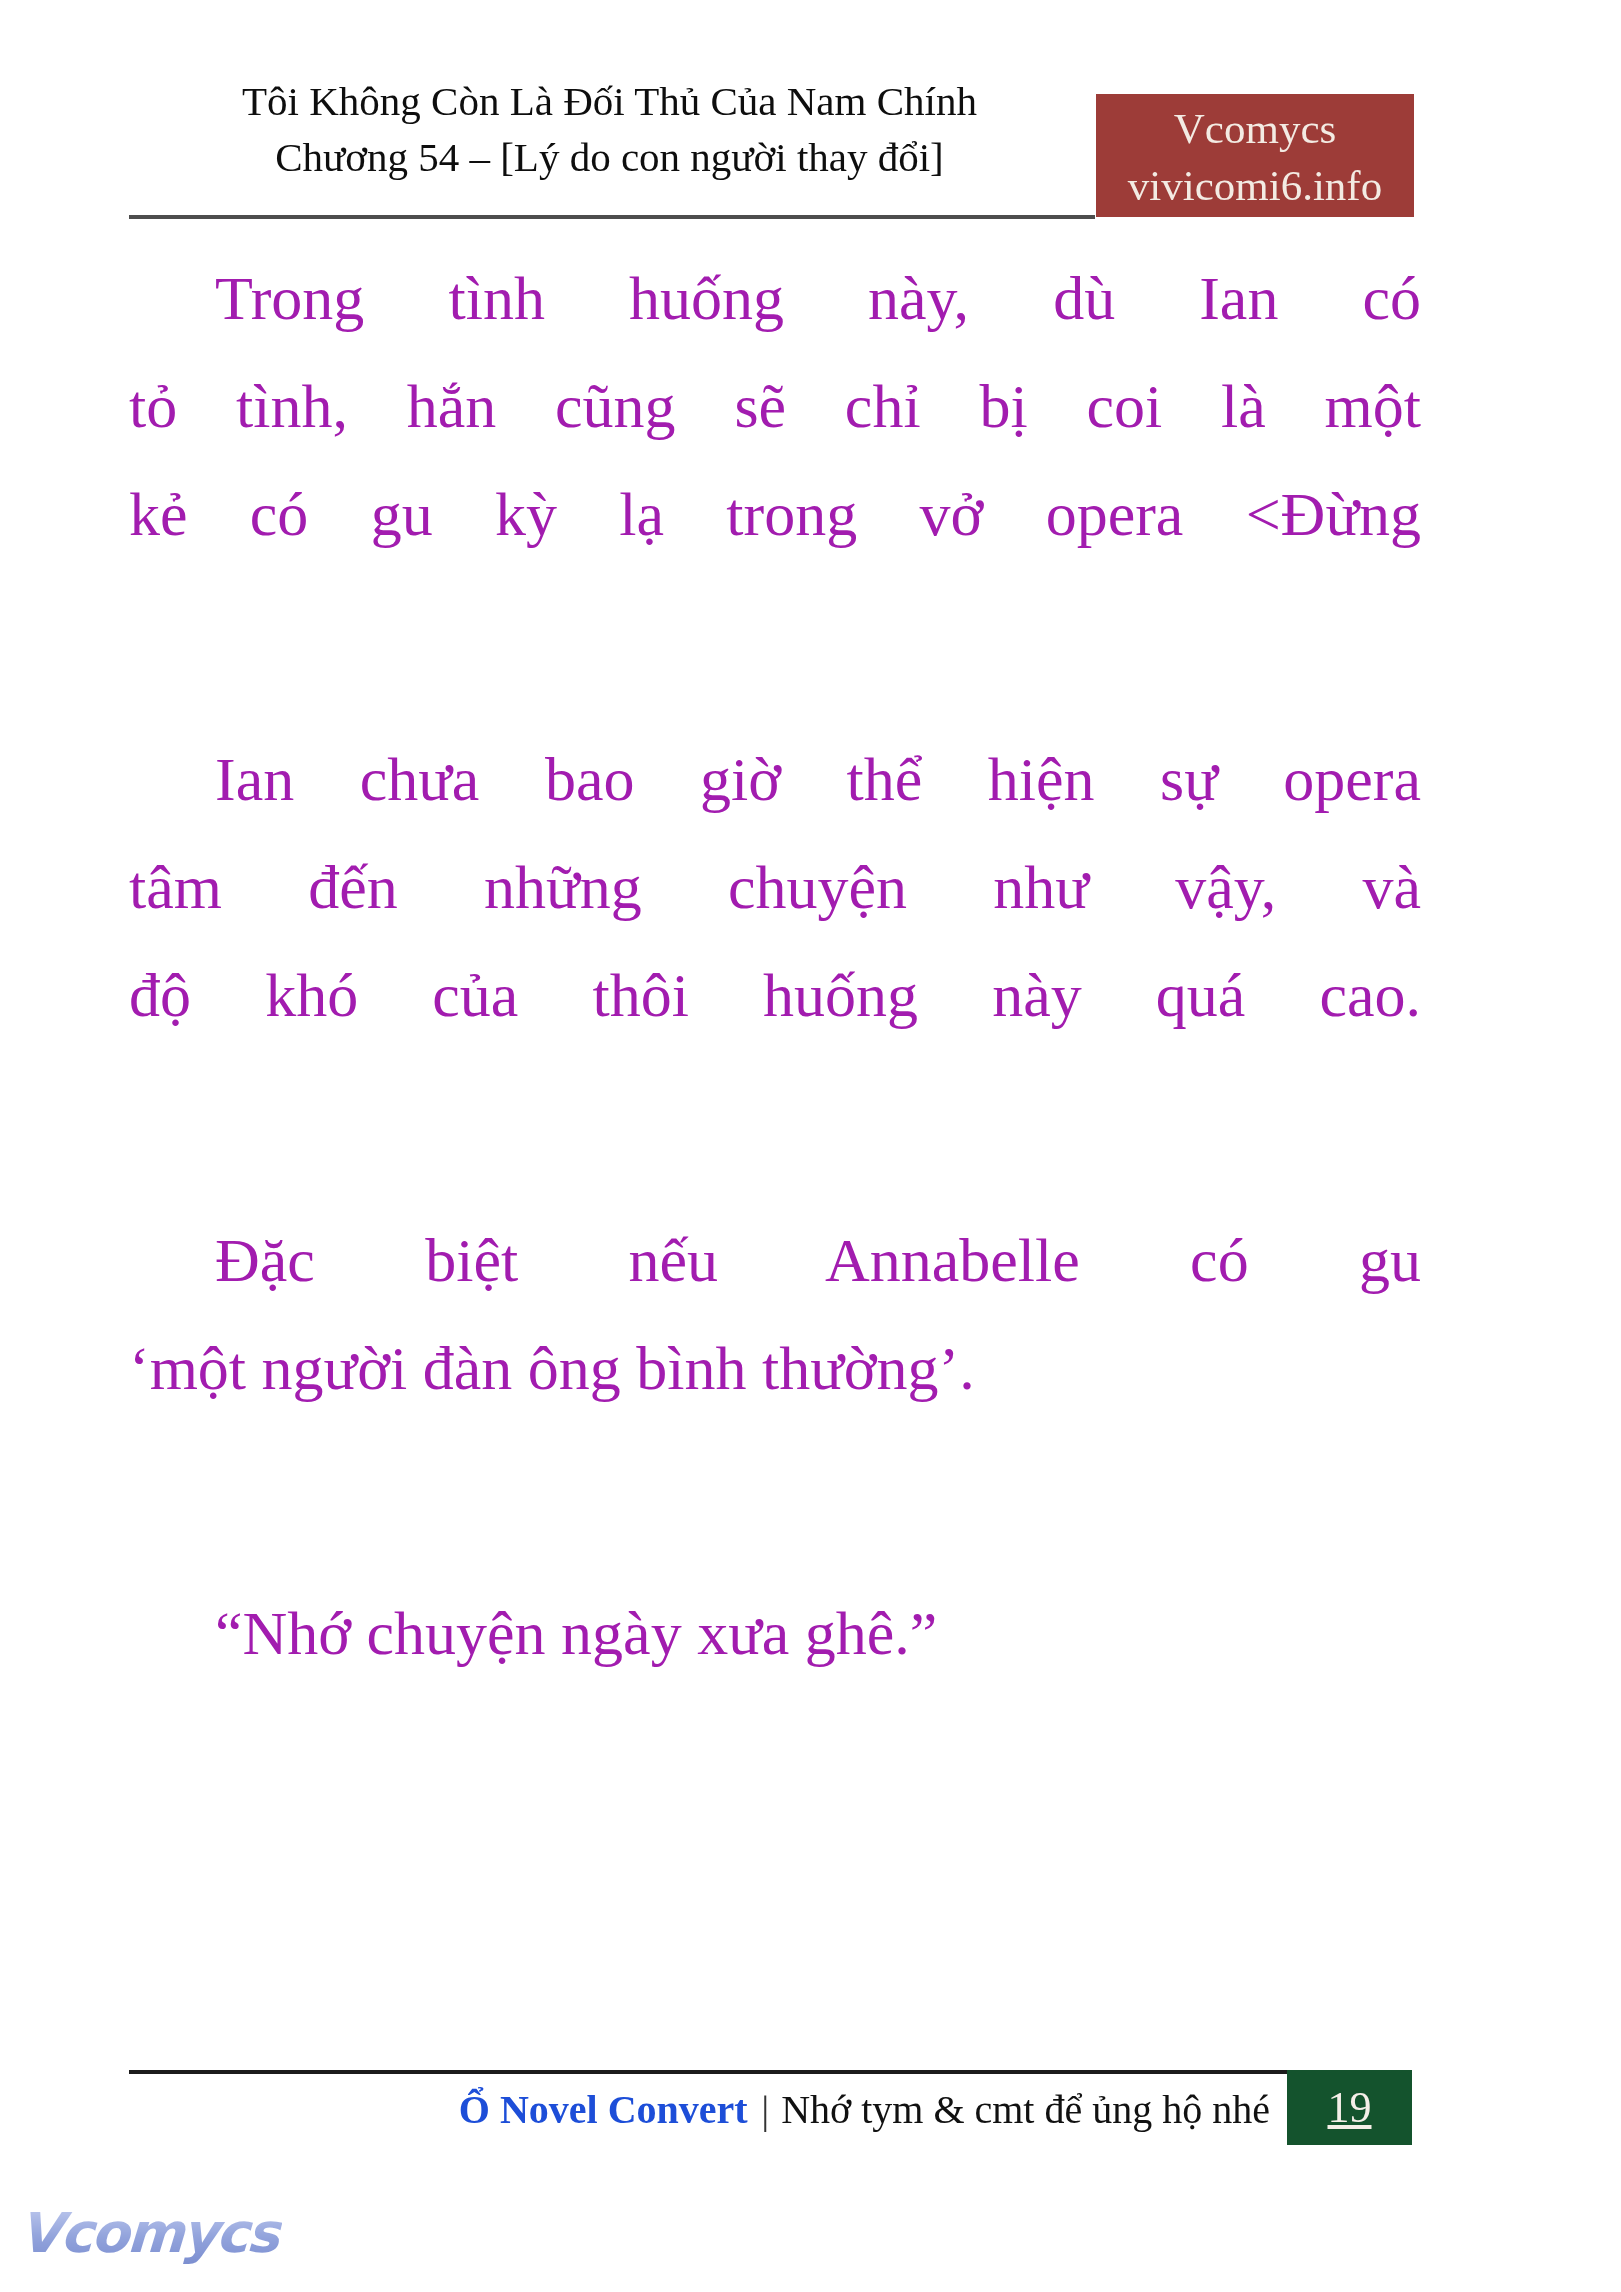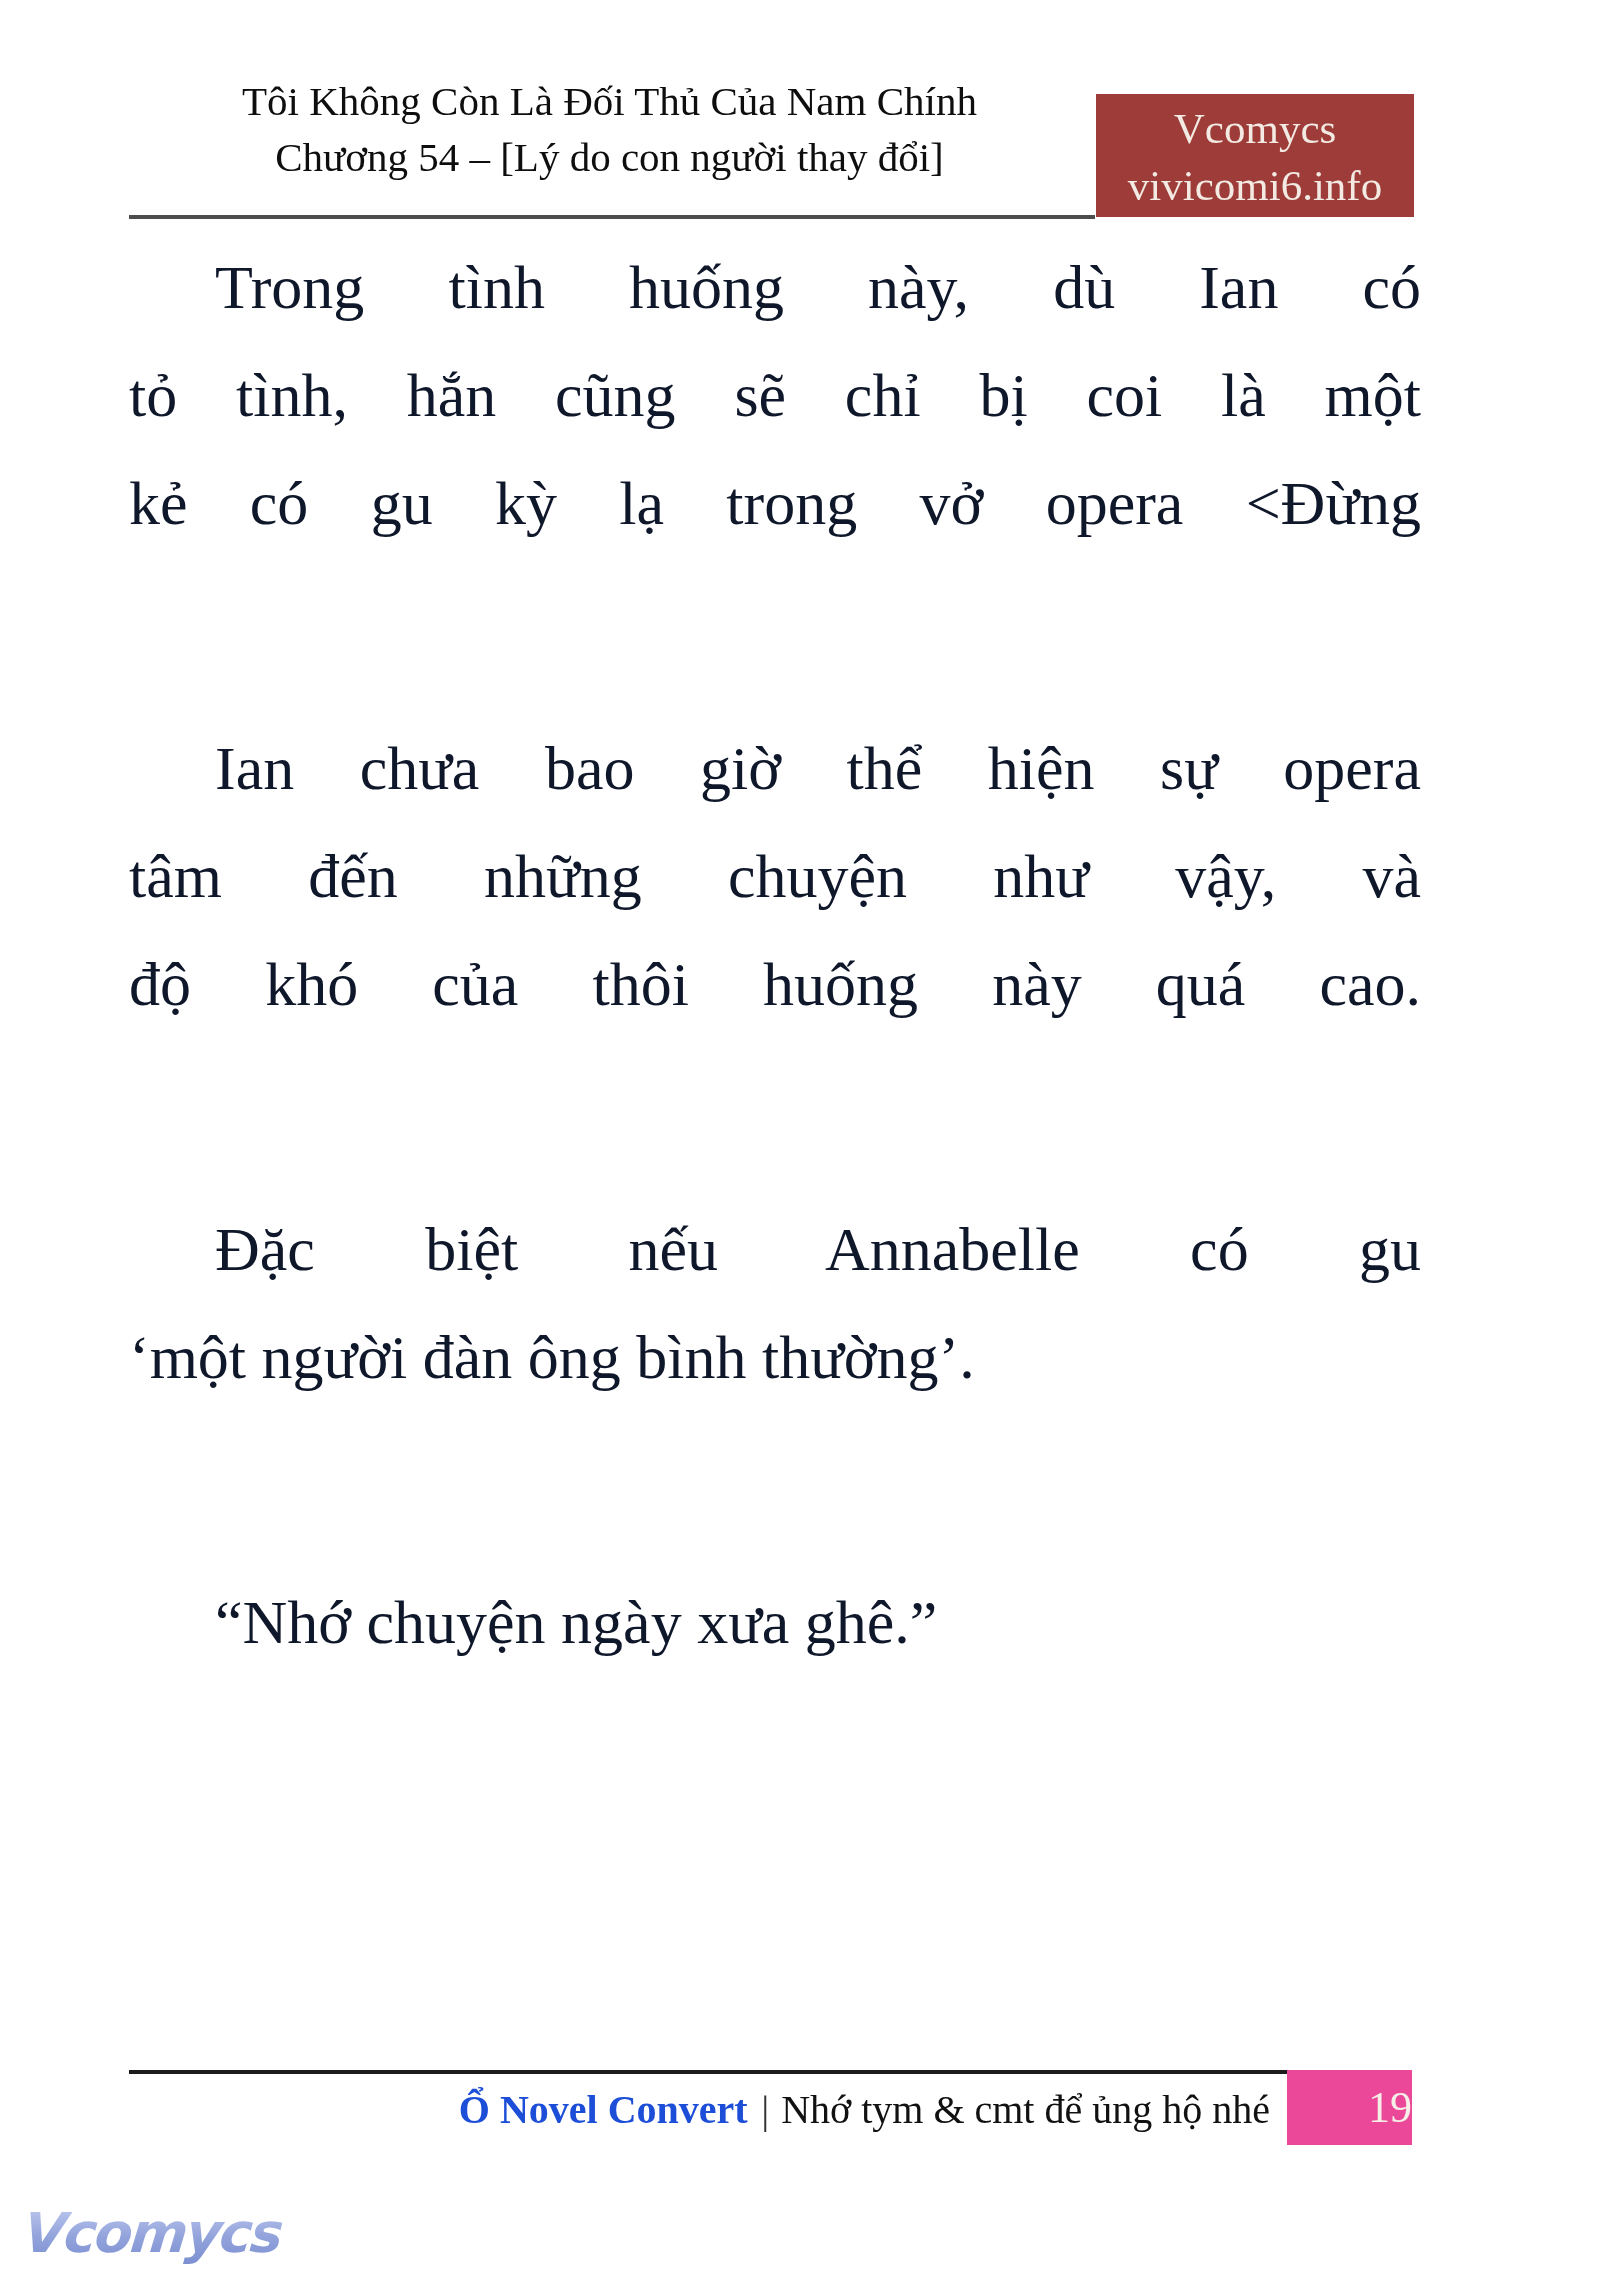--- a/index.html
+++ b/index.html
@@ -31,8 +31,8 @@
 
   
   .body-text{
-    position:absolute; left:129px; top:233px; width:1292px;
-    color:#0f172a; font-size:62px; line-height:108px;
+    position:absolute; left:129px; top:244px; width:1292px;
+    color:#a21caf; font-size:62px; line-height:108px;
   }
   .paragraph{ margin:0 0 157px 0; }
   .bline{ white-space:nowrap; }

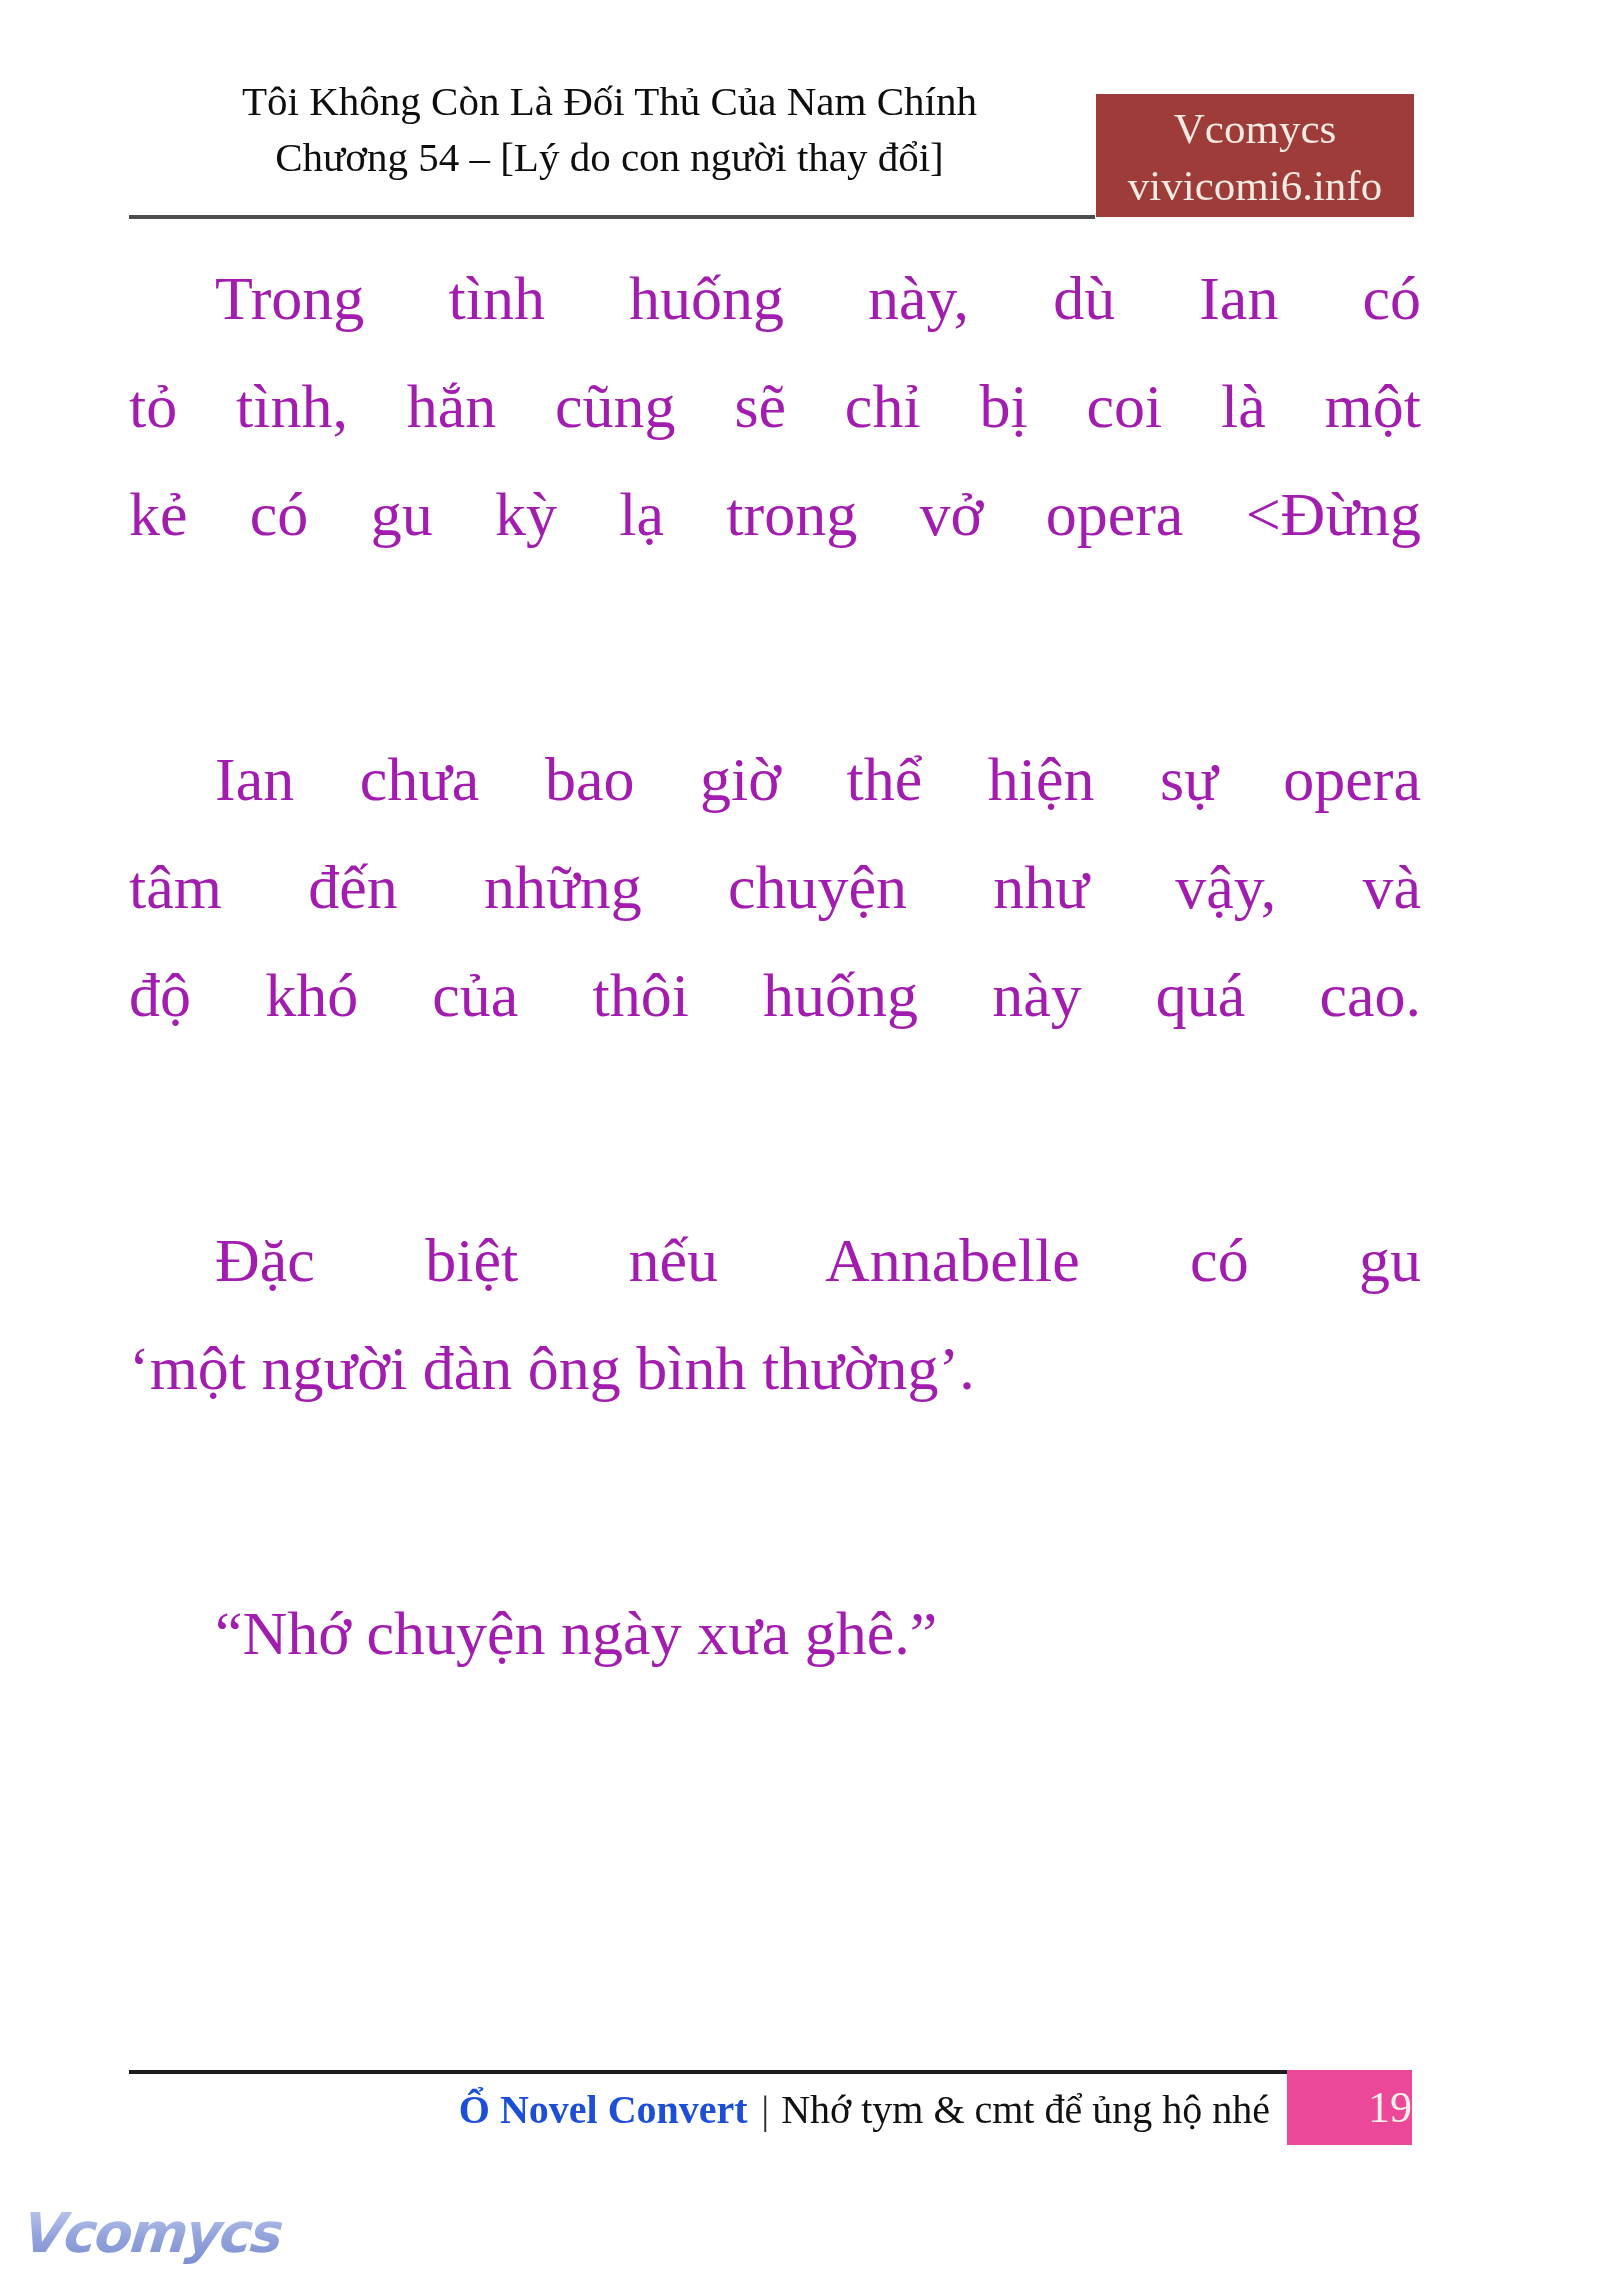--- a/index.html
+++ b/index.html
@@ -50,8 +50,8 @@
   }
   .footer-box{
     position:absolute; left:1287px; top:2070px; width:125px; height:75px;
-    background:#ec4899; color:#f5efe8;
-    text-align:right; font-size:44px; line-height:75px;
+    background:#14532d; color:#f5efe8;
+    text-align:center; font-size:44px; line-height:75px;text-decoration:underline;
   }
   .footer-text{
     position:absolute; top:2080px; right:351px;

